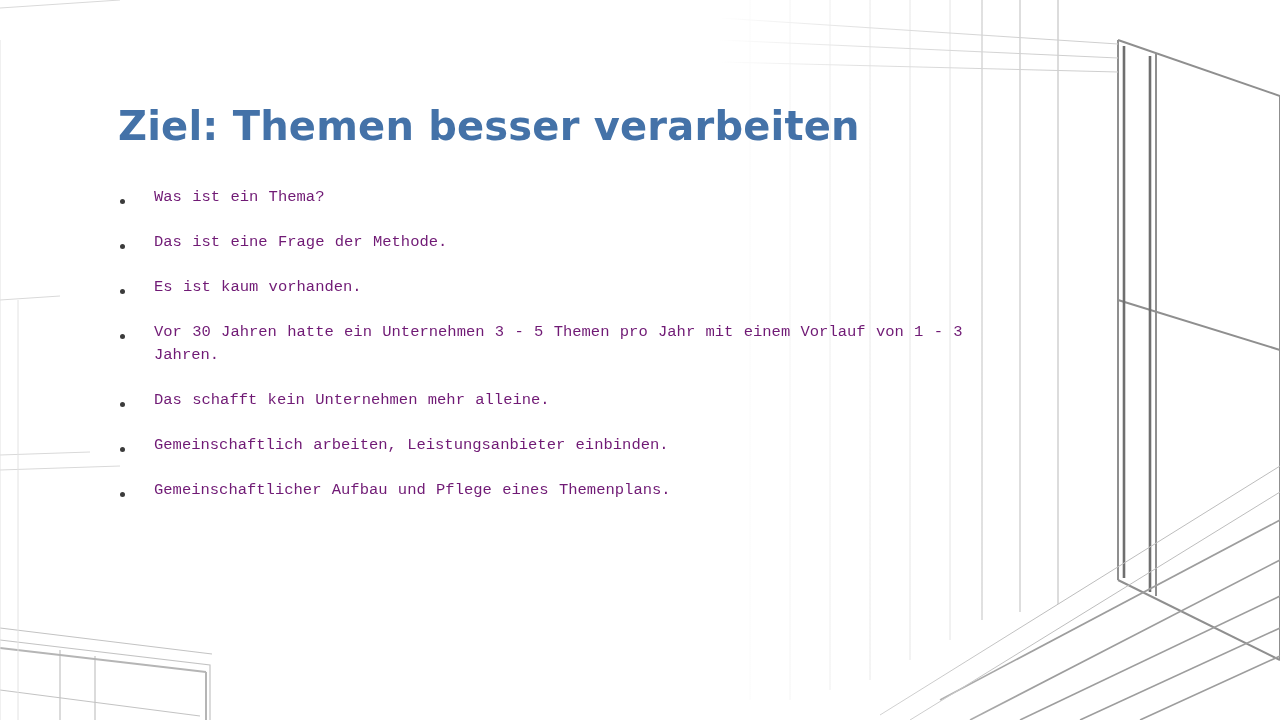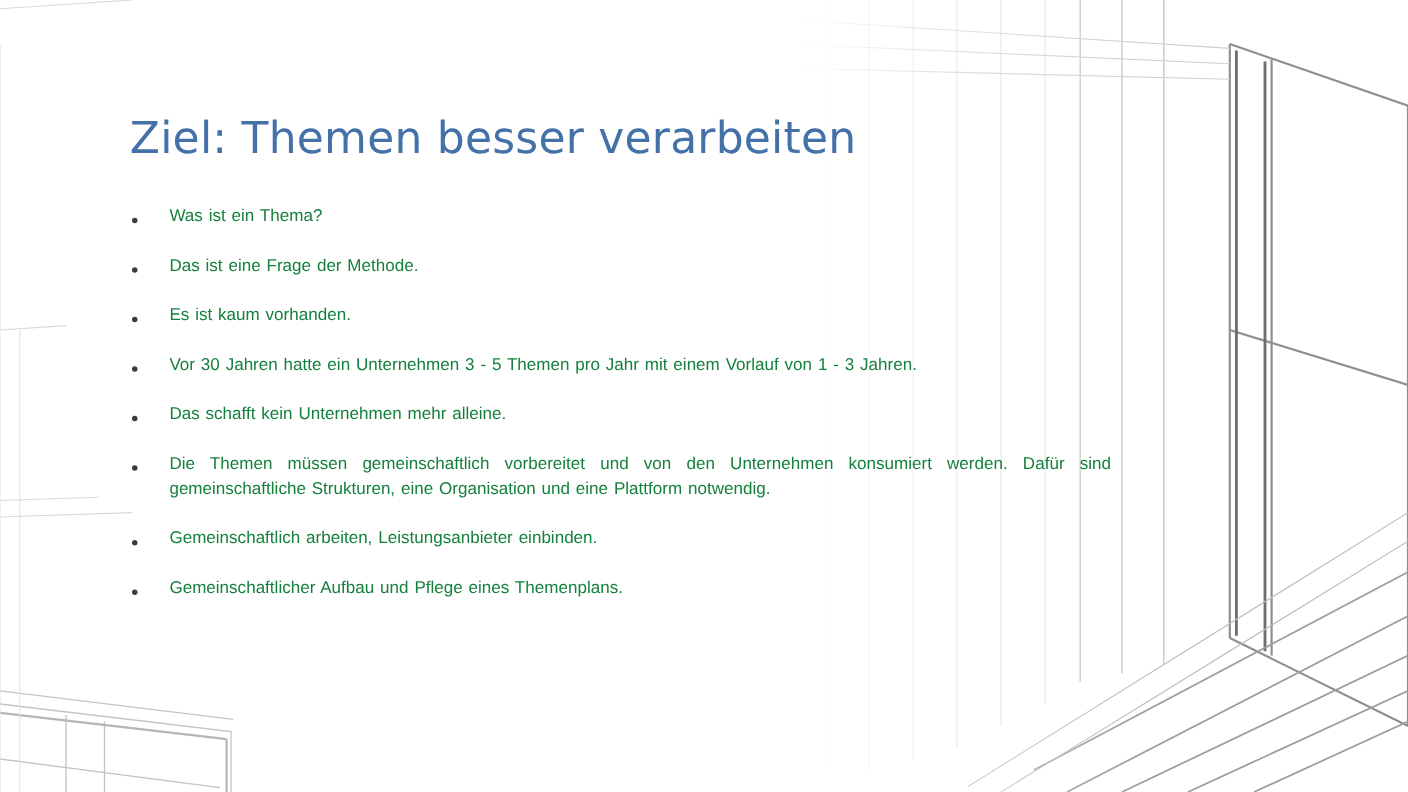--- a/index.html
+++ b/index.html
@@ -49,7 +49,7 @@
     width: 1000px;
     font-family: "DejaVu Sans", sans-serif;
     font-size: 40px;
-    font-weight: normal;
+    font-weight: bold;
     letter-spacing: 0.2px;
     color: #4472a8;
     line-height: 1.1;

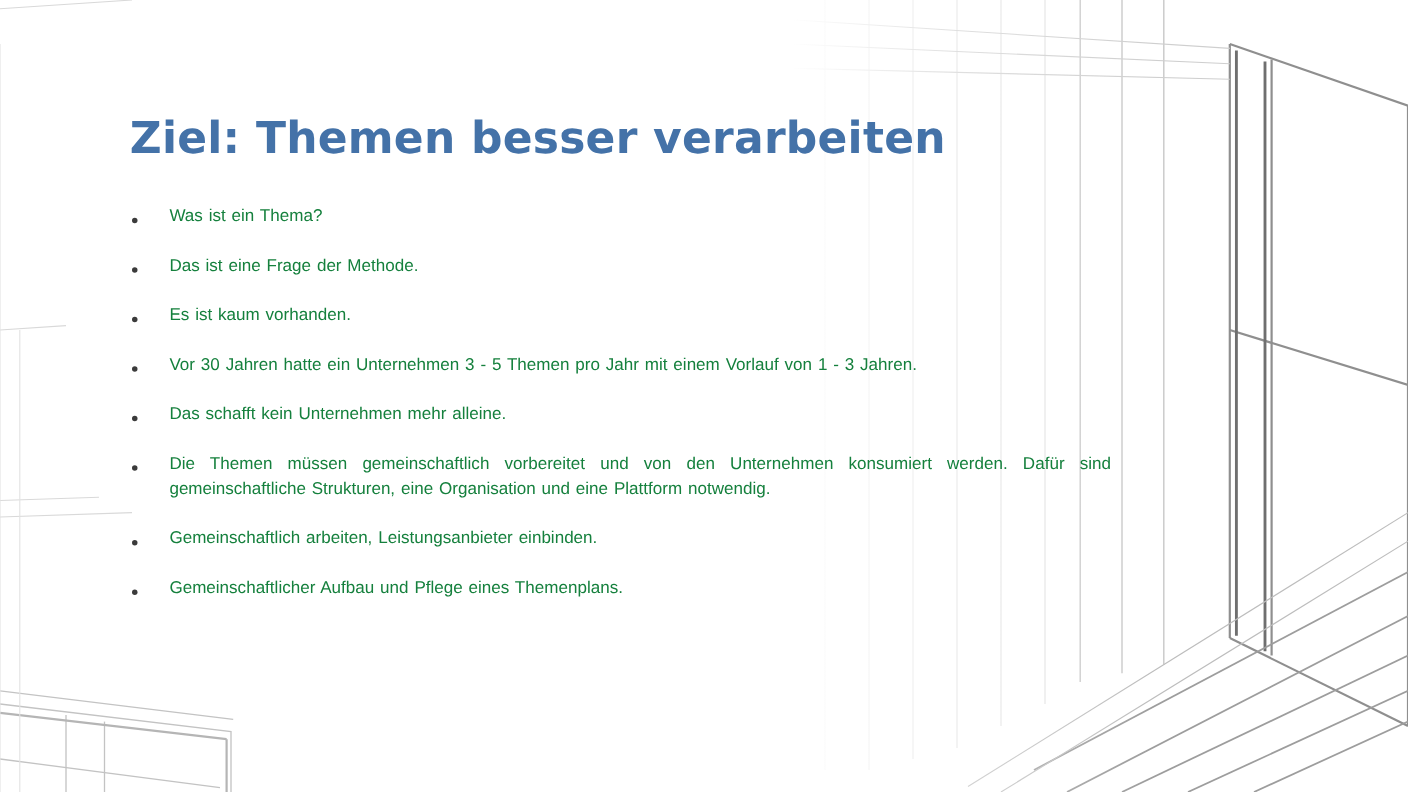--- a/index.html
+++ b/index.html
@@ -84,9 +84,9 @@
   }
   .bullet-text {
     flex: 1 1 auto;
-    font-family: Liberation Sans, sans-serif;
+    font-family: Liberation Mono, monospace;
     font-size: 15.5px;
-    color: #15803d;
+    color: #701a75;
     line-height: 1.48;
     text-align: justify;
     text-justify: inter-word;

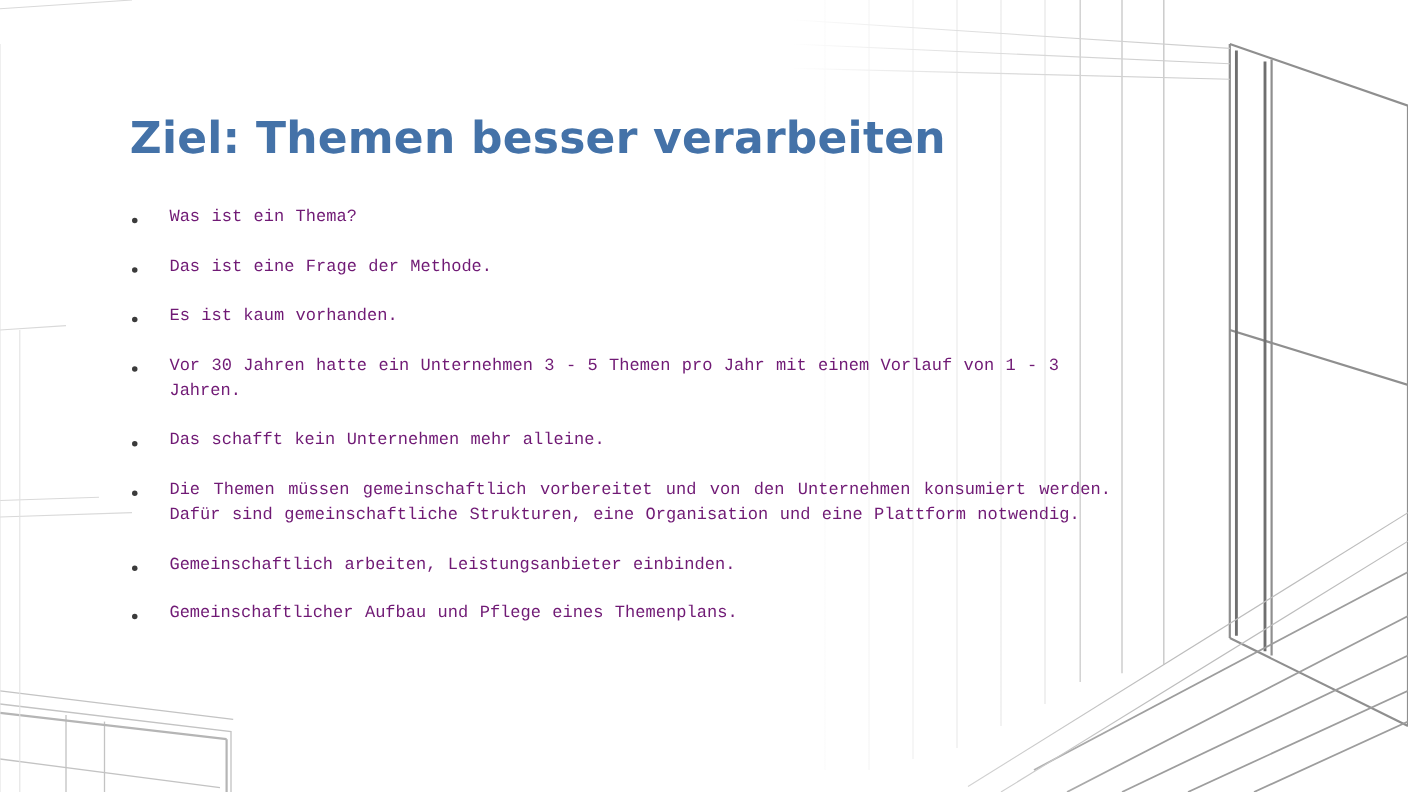--- a/index.html
+++ b/index.html
@@ -217,10 +217,6 @@
       <div class="bullet-text nowrap-ish">Das schafft kein Unternehmen mehr alleine.</div>
     </div>
 
-    <div class="bullet-row">
-      <div class="bullet-dot"><span></span></div>
-      <div class="bullet-text">Die Themen müssen gemeinschaftlich vorbereitet und von den Unternehmen konsumiert werden. Dafür sind gemeinschaftliche Strukturen, eine Organisation und eine Plattform notwendig.</div>
-    </div>
 
     <div class="bullet-row">
       <div class="bullet-dot"><span></span></div>

